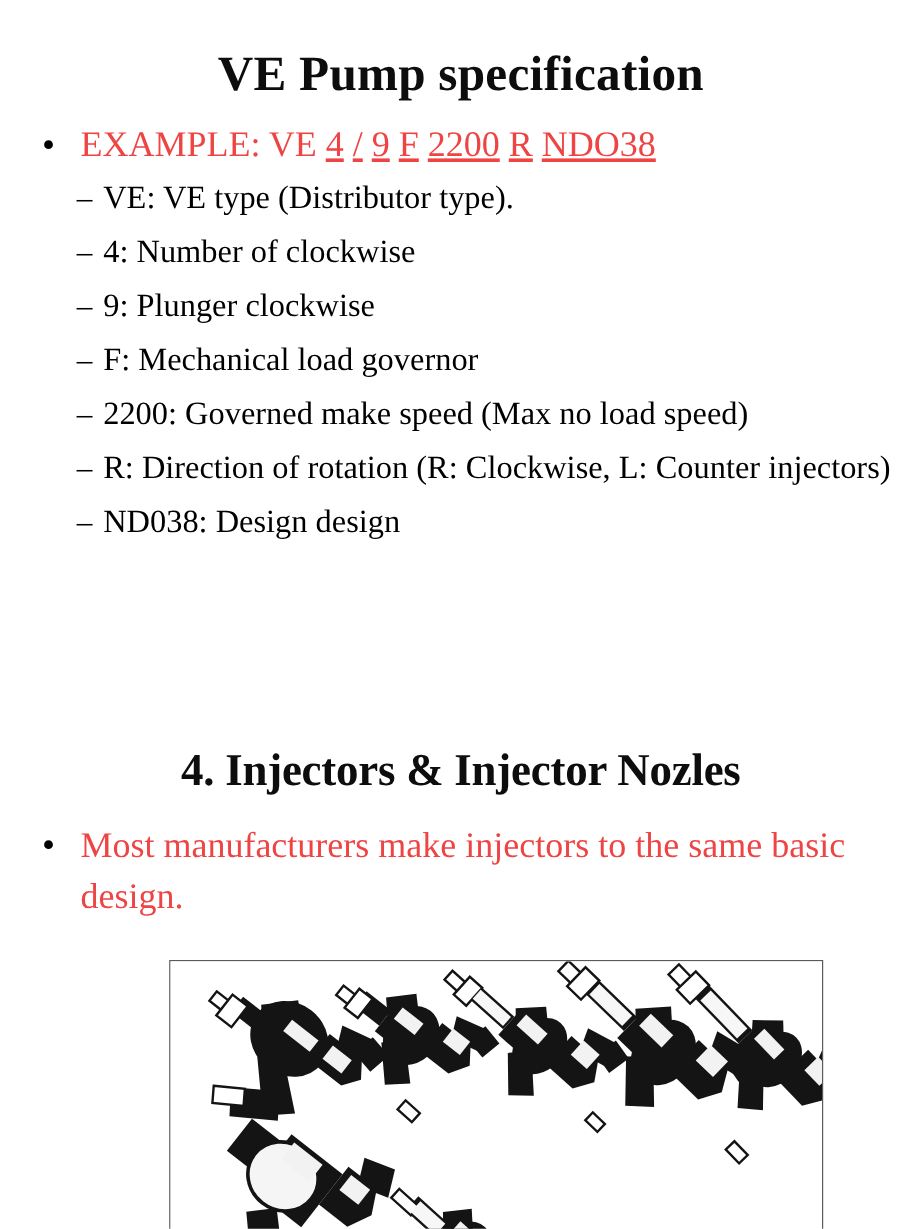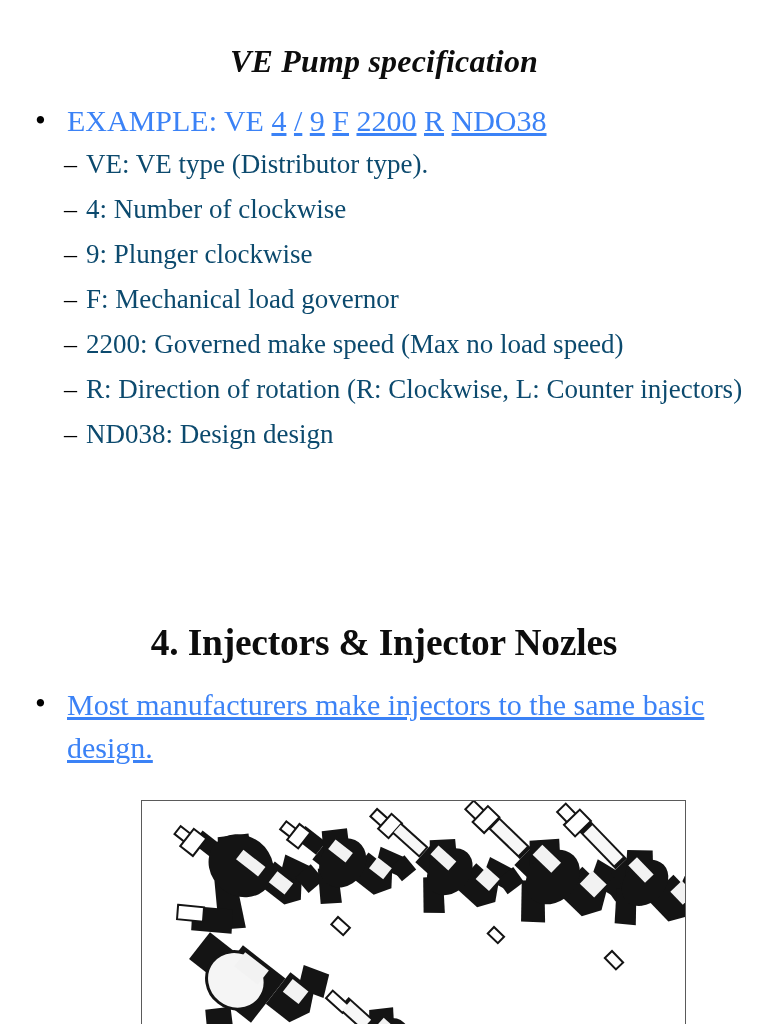--- a/index.html
+++ b/index.html
@@ -34,10 +34,9 @@
   }
   .title-main {
     top: 37px;
-    font-size: 32px;
+    font-size: 41px;
     line-height: 48px;
     letter-spacing: 0.2px;
-    font-style: italic;
   }
   .title-section {
     top: 617px;

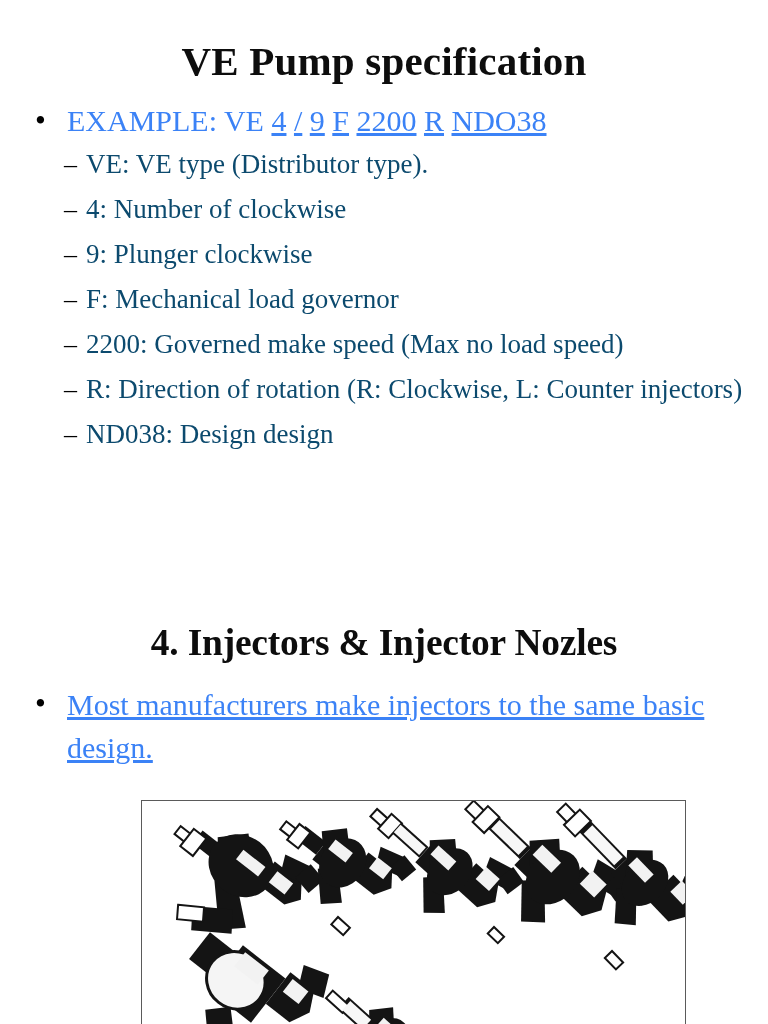--- a/index.html
+++ b/index.html
@@ -68,7 +68,7 @@
     flex: 1 1 auto;
     font-size: 30px;
     line-height: 42px;
-    color: #3b82f6;
+    color: #ef4444;
   }
 
   .sublist {

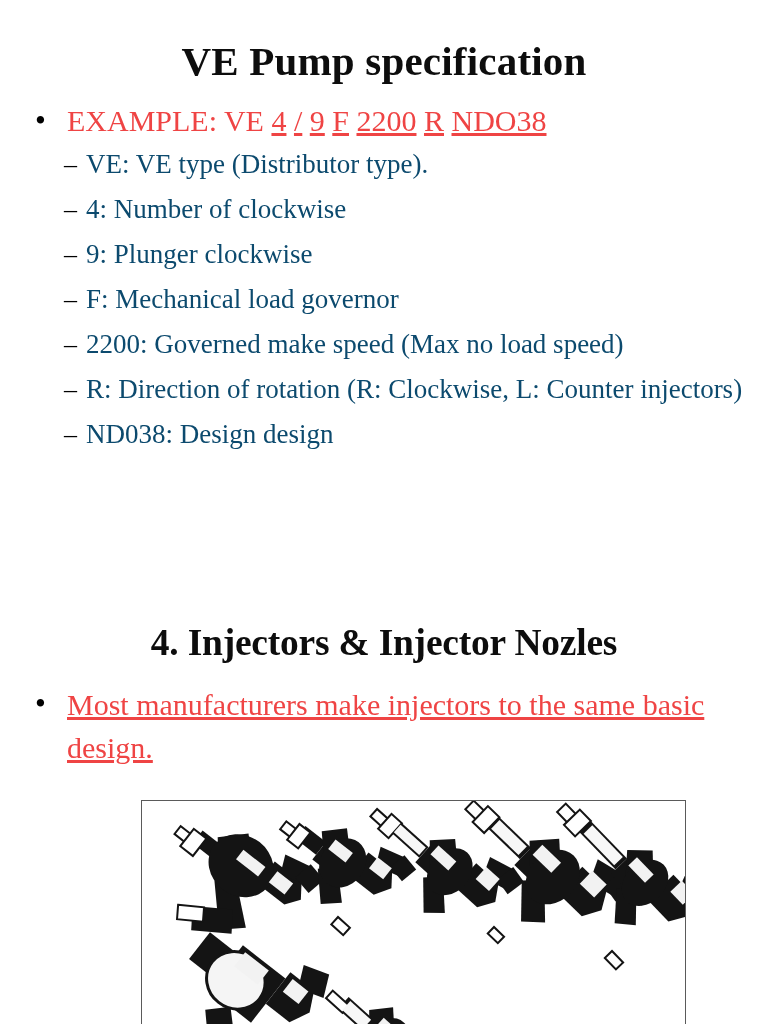--- a/index.html
+++ b/index.html
@@ -93,7 +93,7 @@
     flex: 1 1 auto;
     font-size: 27px;
     line-height: 45px;
-    color: #0c4a6e;
+    color: #000000;
   }
 
   .u { text-decoration: underline; text-underline-offset: 2px; }

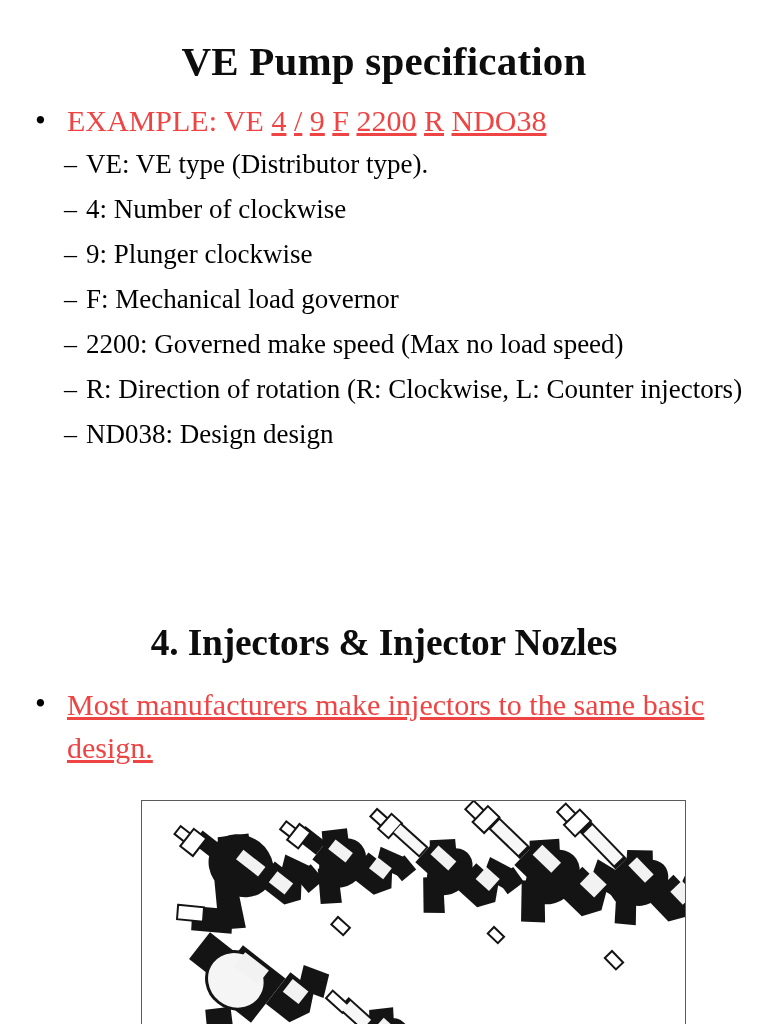--- a/index.html
+++ b/index.html
@@ -101,7 +101,7 @@
   .para-2 {
     top: 683px;
   }
-  .para-2 .btext { line-height: 43px; text-decoration: underline; }
+  .para-2 .btext { line-height: 43px; }
 
   
   .figure-frame {

